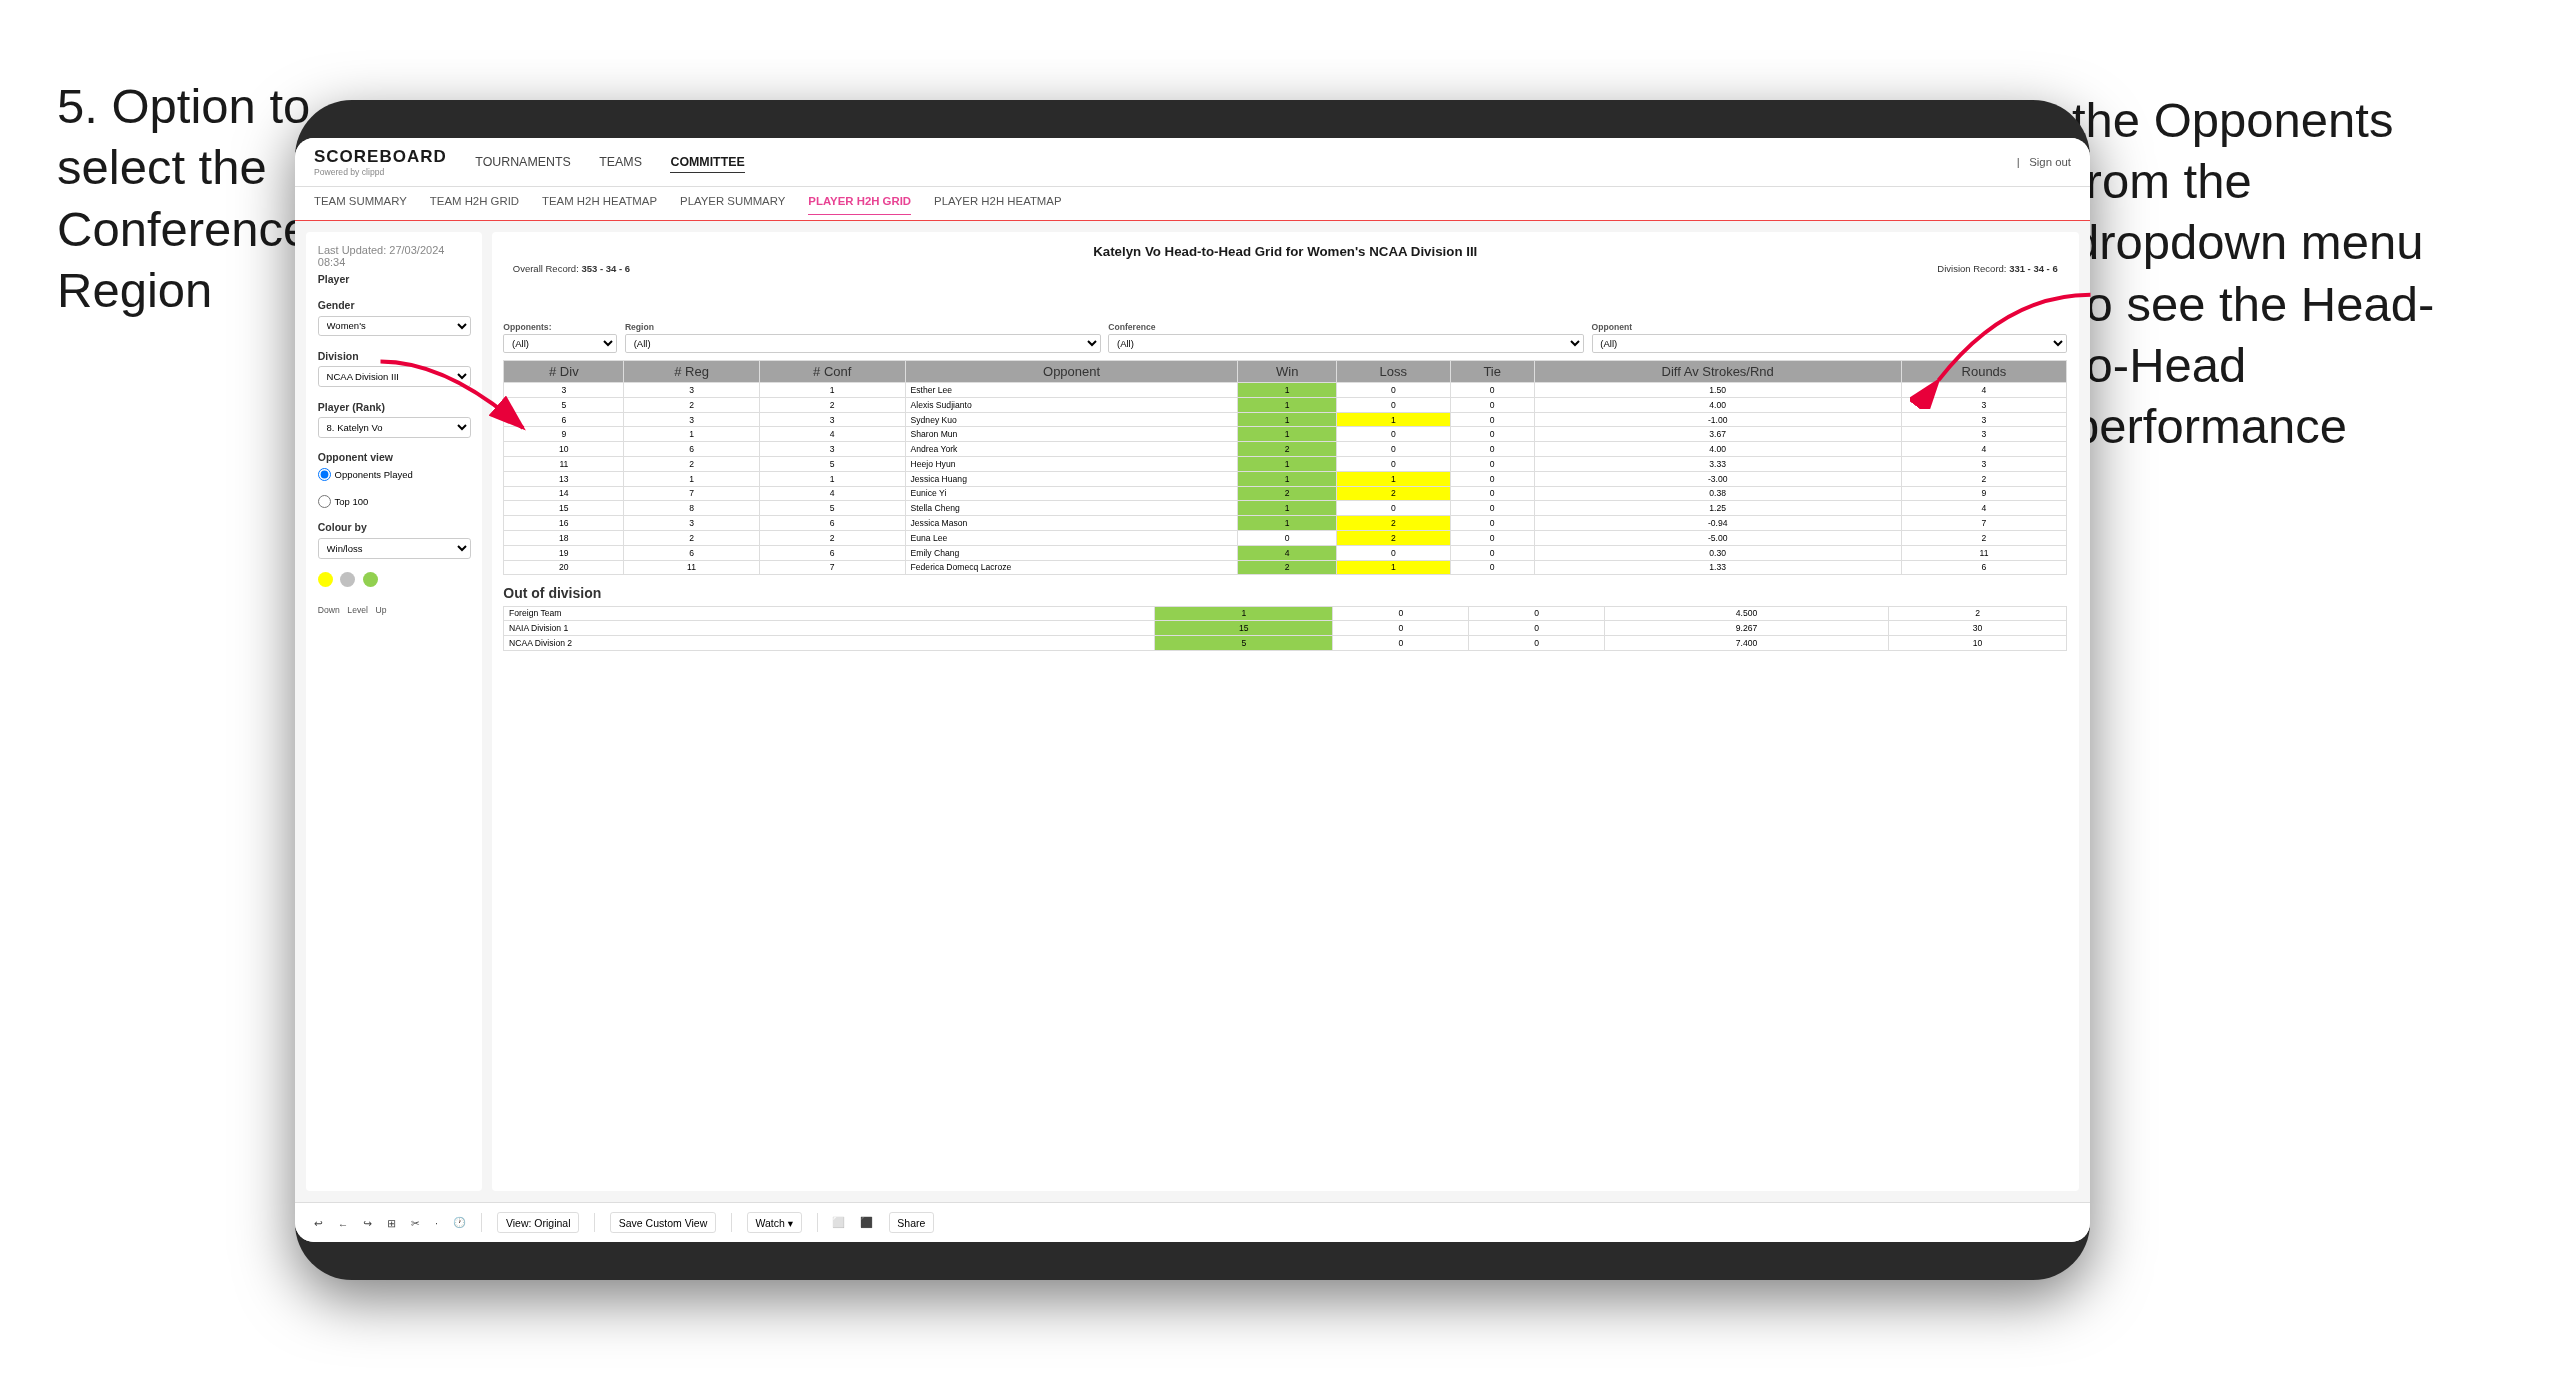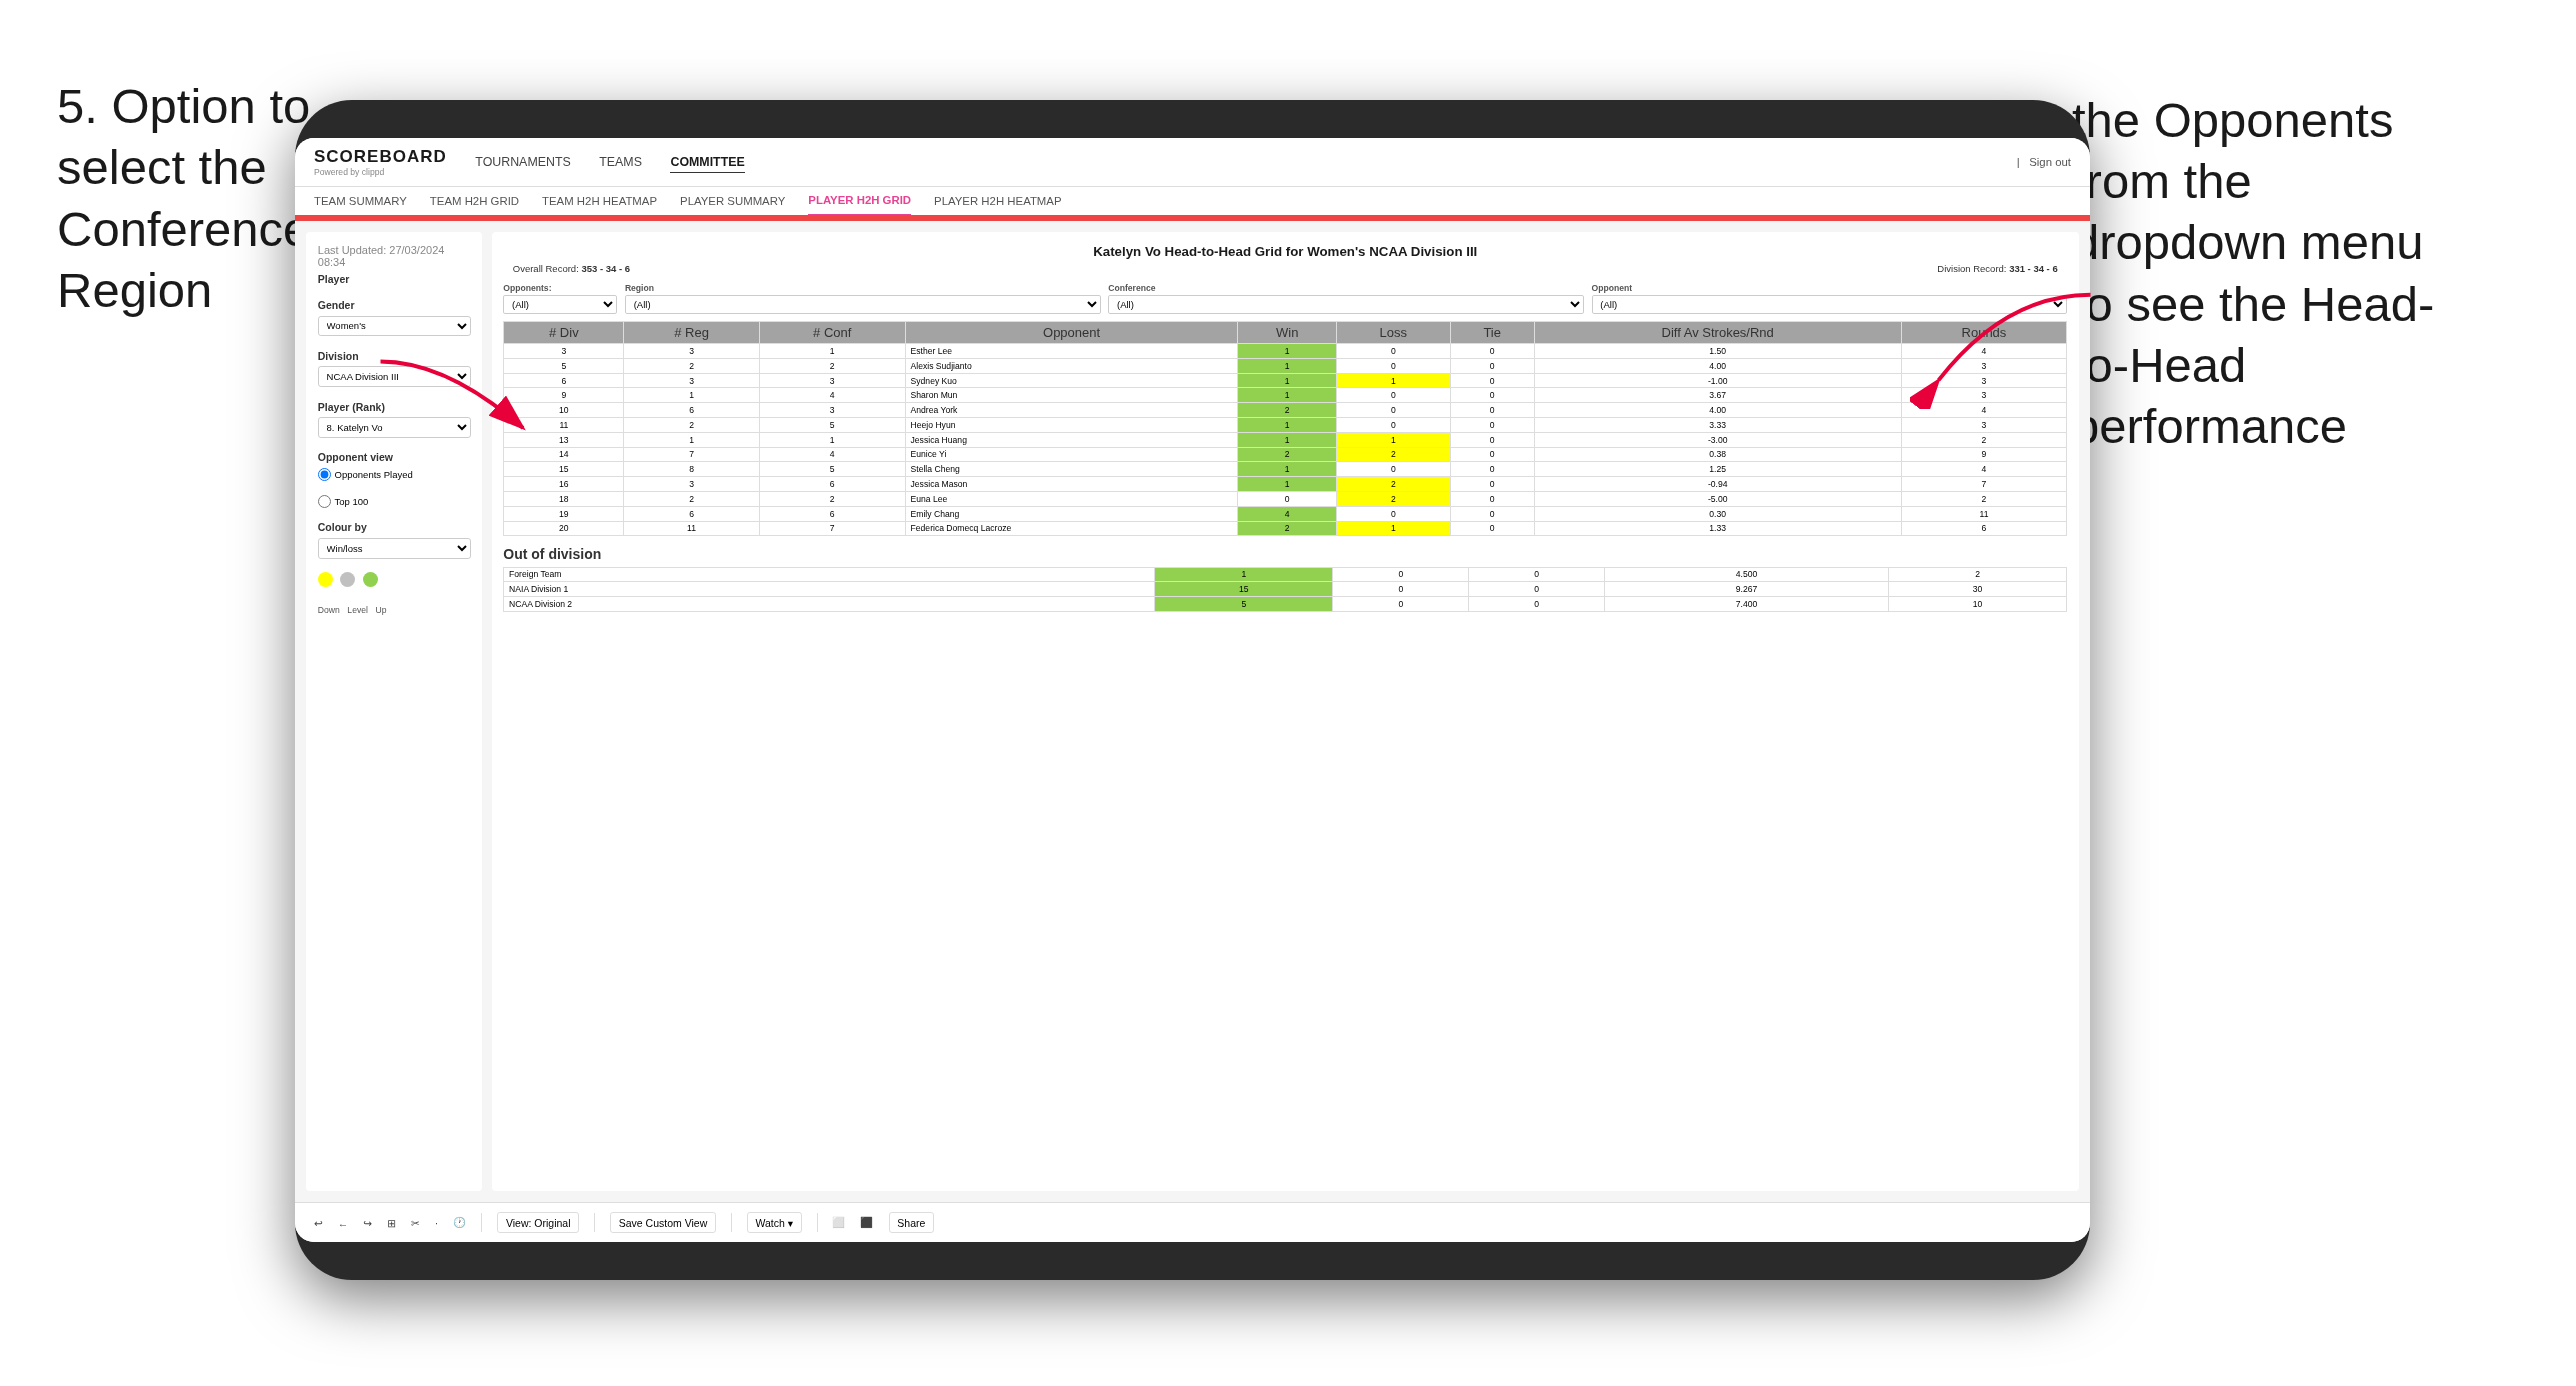--- a/index.html
+++ b/index.html
@@ -117,9 +117,9 @@
       background: #ffffff;
       height: 34px;
       display: flex;
-      align-items: flex-end;
+      align-items: flex-start;
       padding: 0 19px;
-      border-bottom: 6px solid #ef4444;
+      border-bottom: 1px solid #ef4444;
       gap: 23px;
     }
 

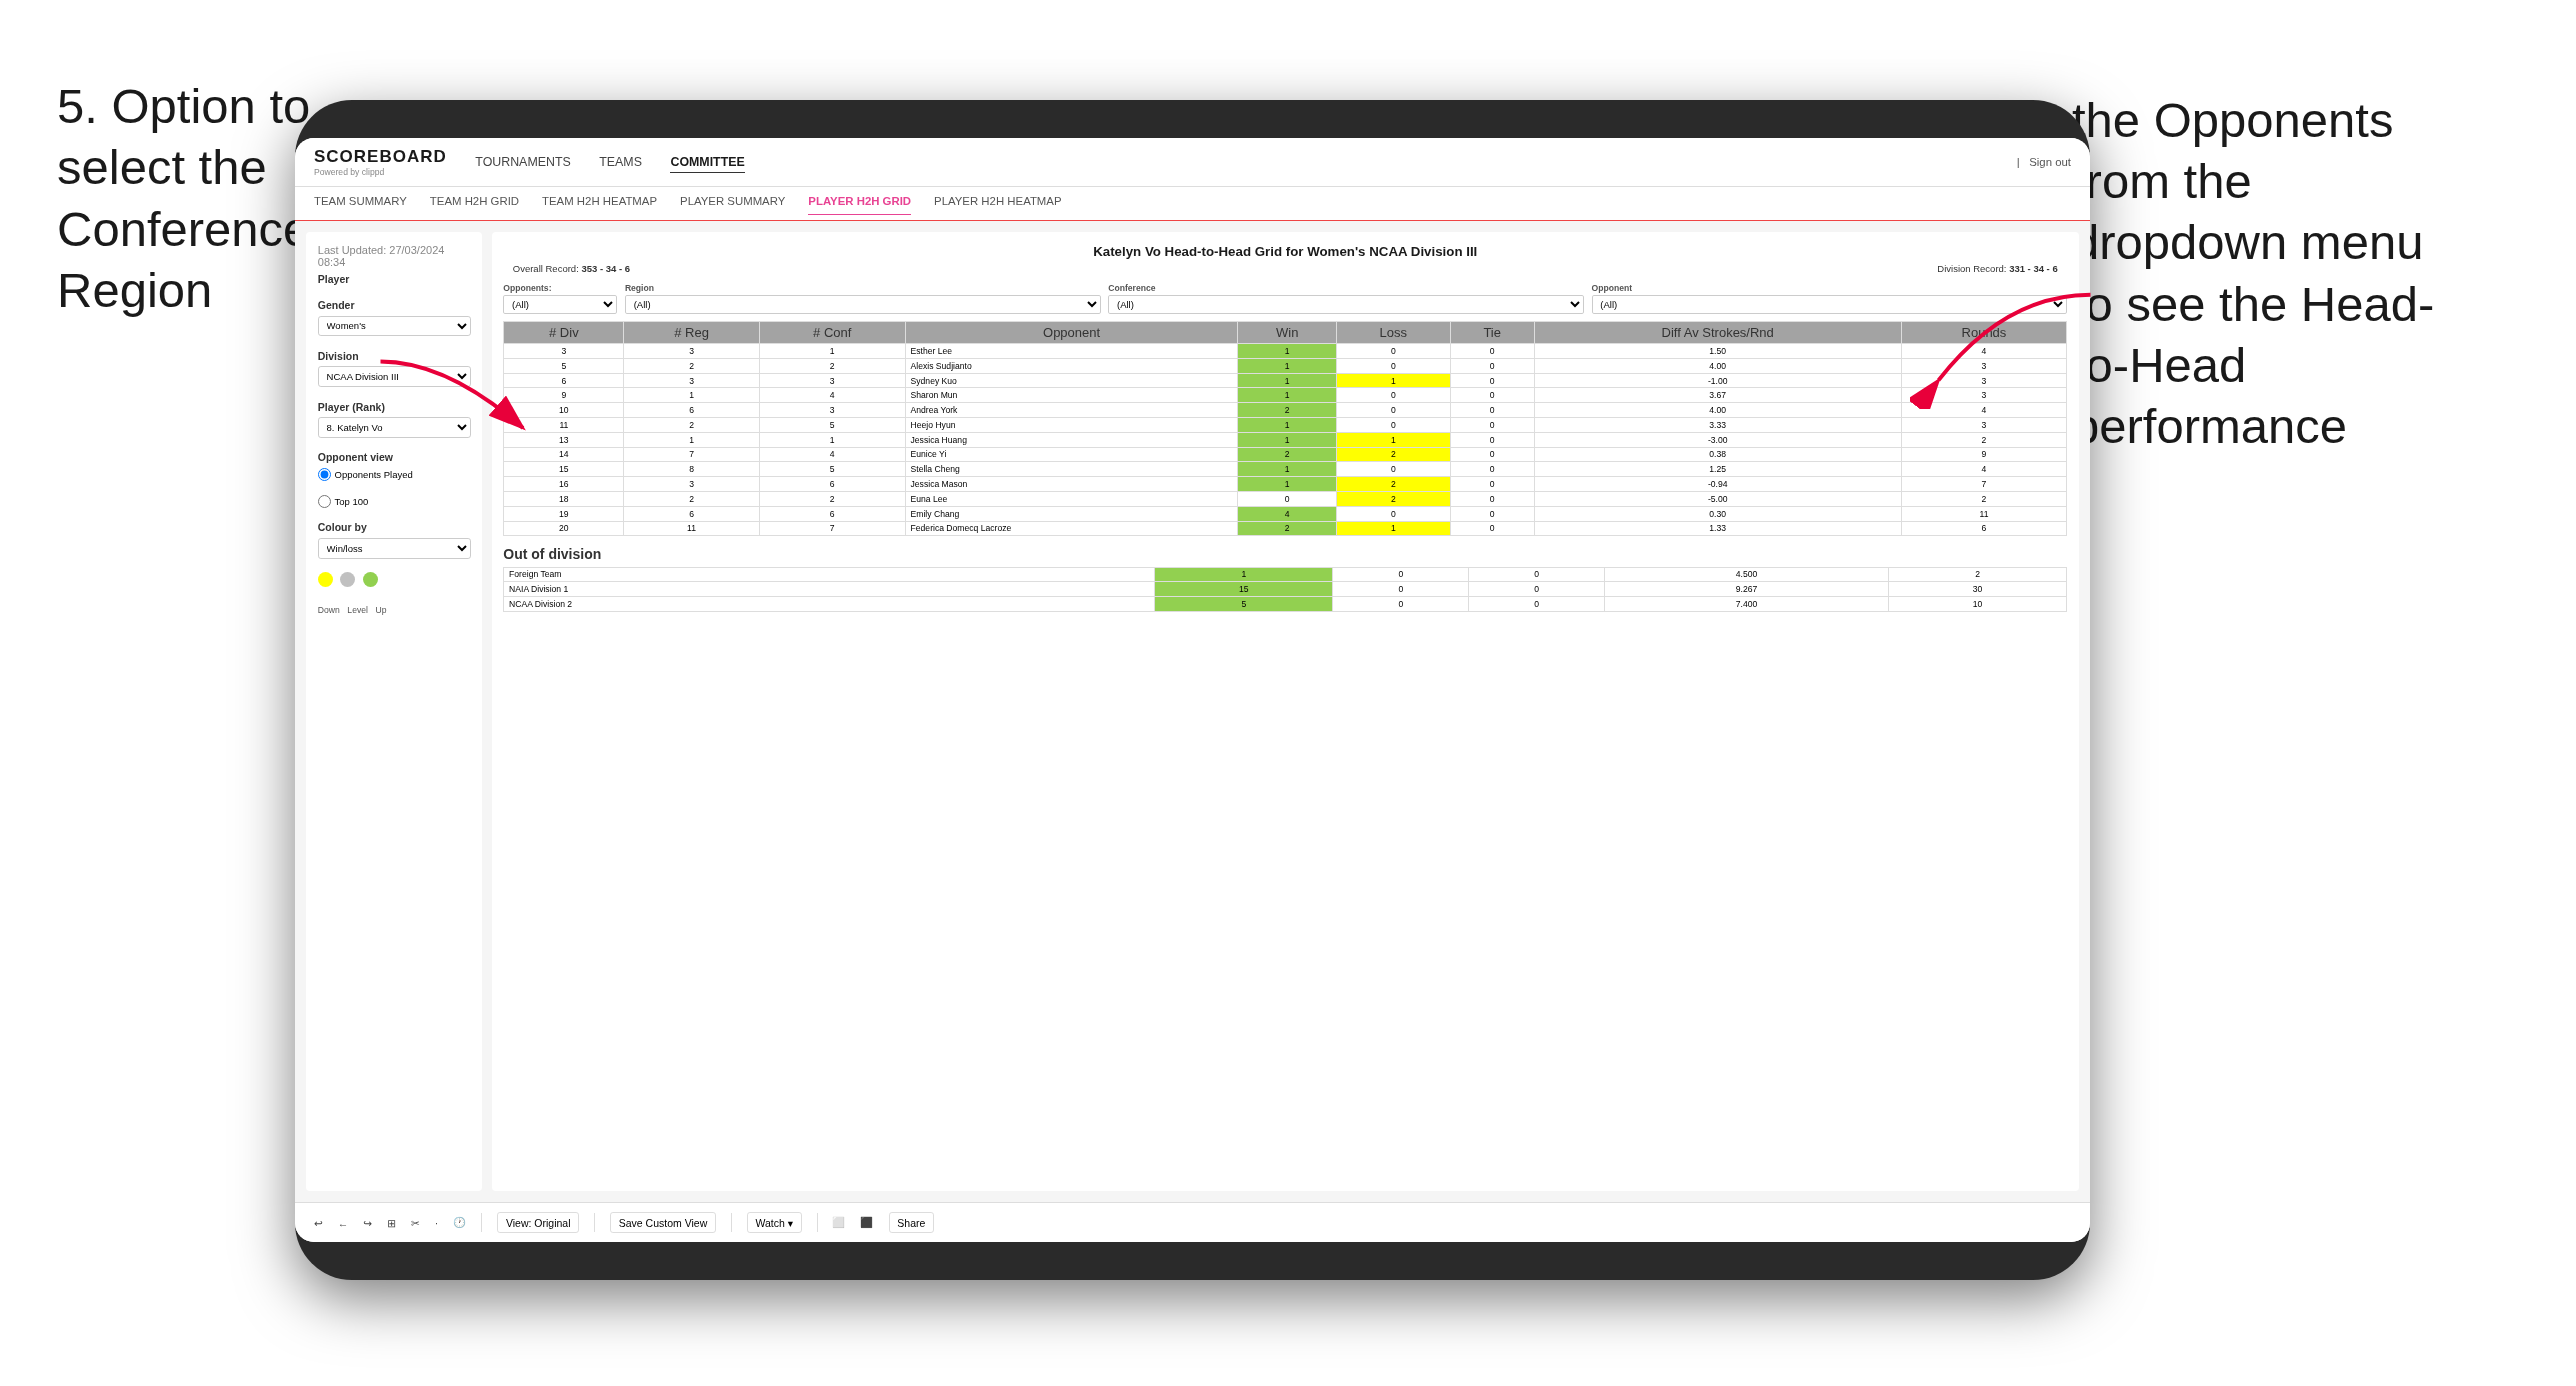--- a/index.html
+++ b/index.html
@@ -258,6 +258,7 @@
       font-size: 8.6px;
       color: #555;
       font-weight: bold;
+      margin-top: 39px;
     }
 
     .filter-select {

